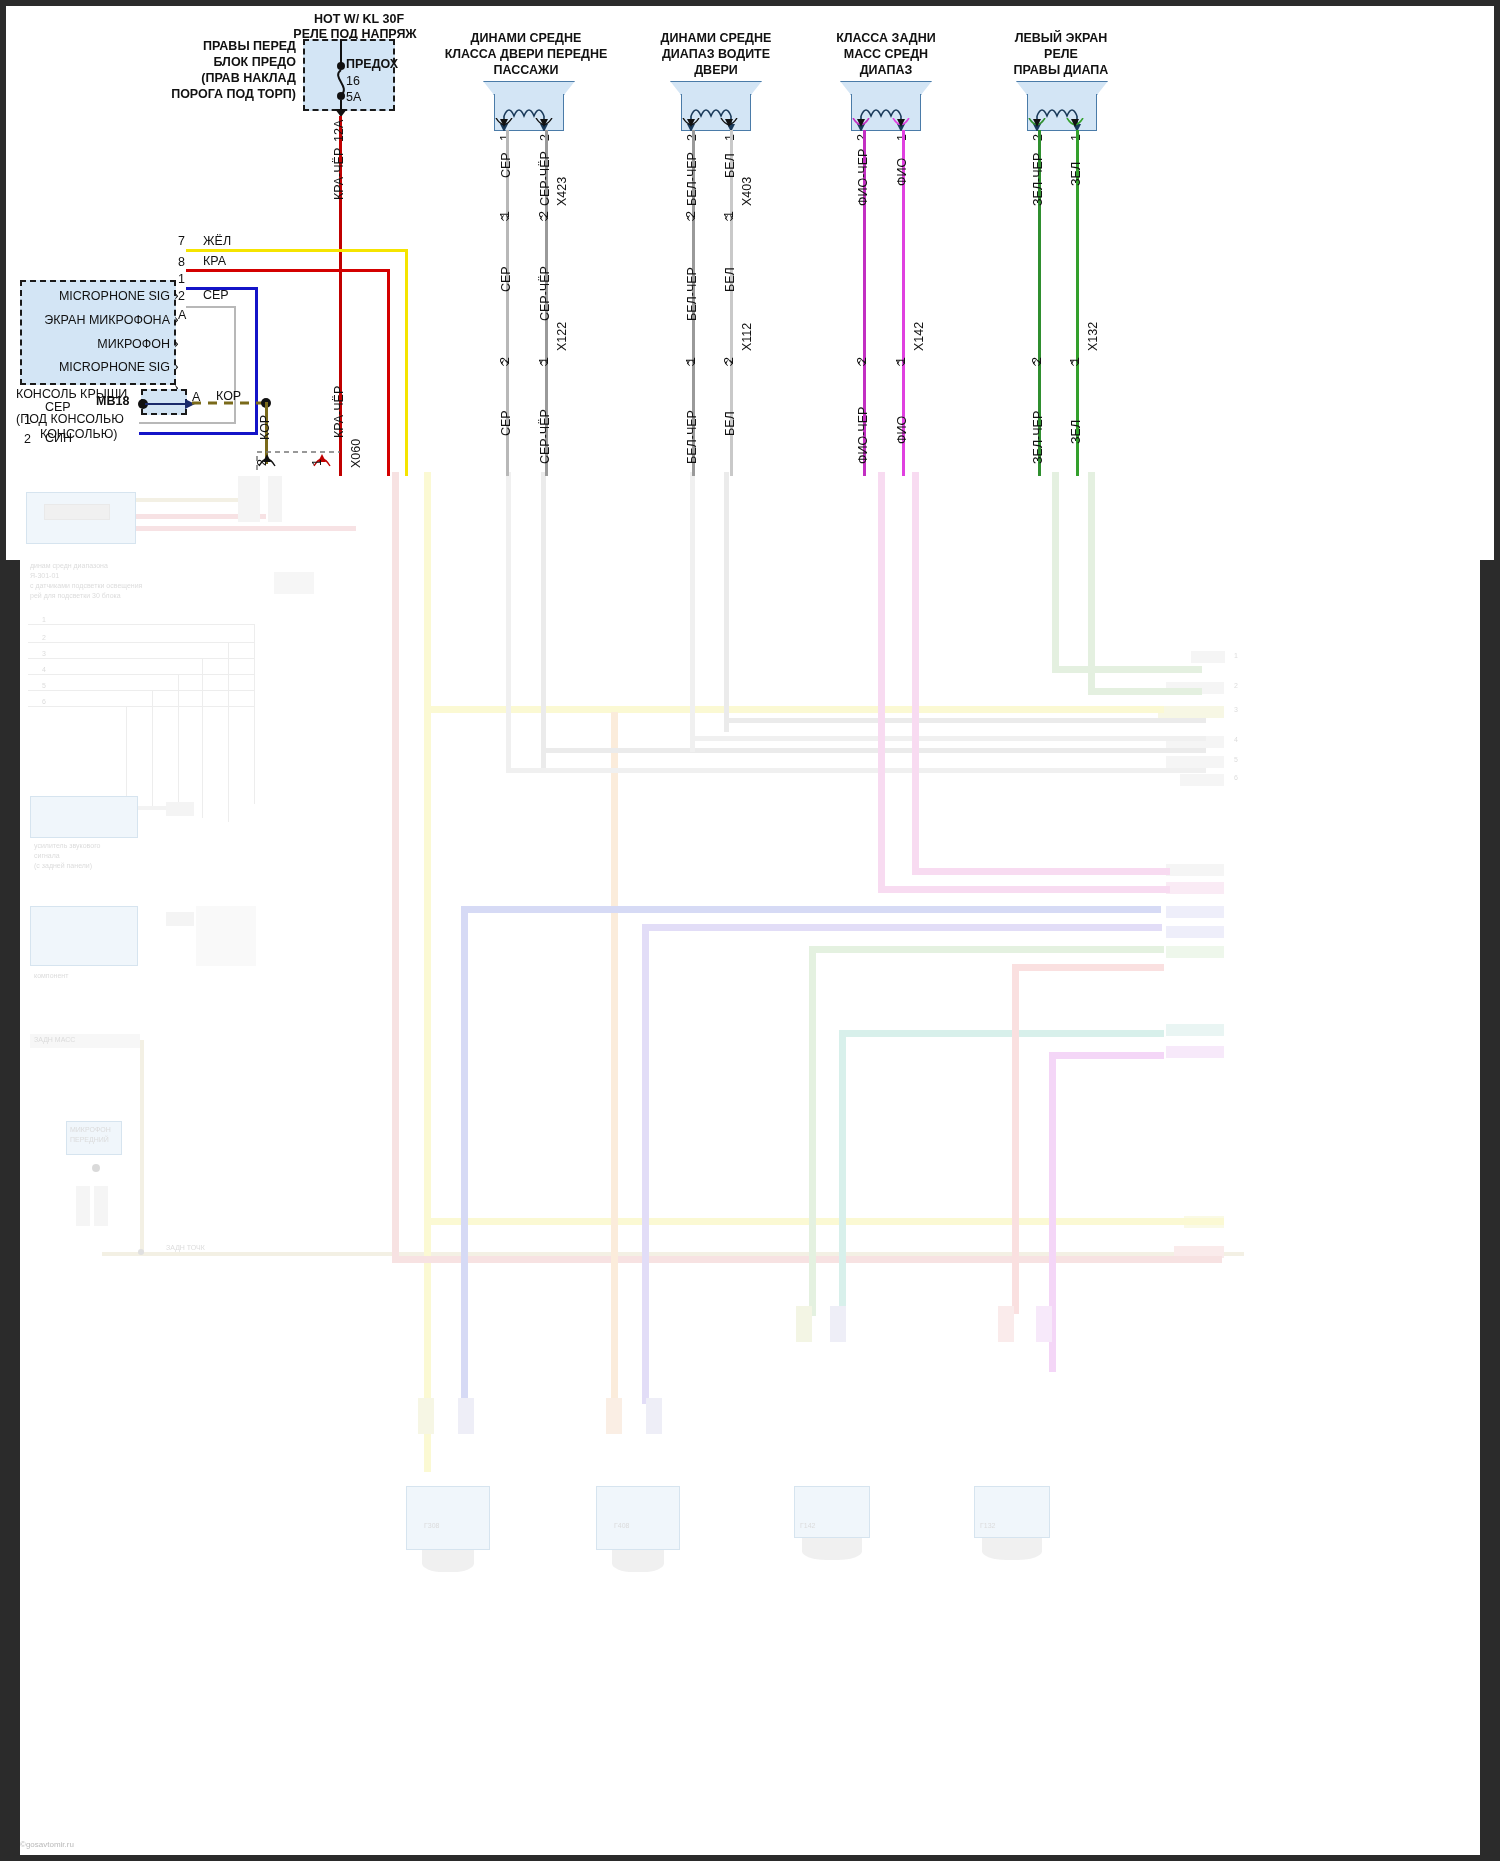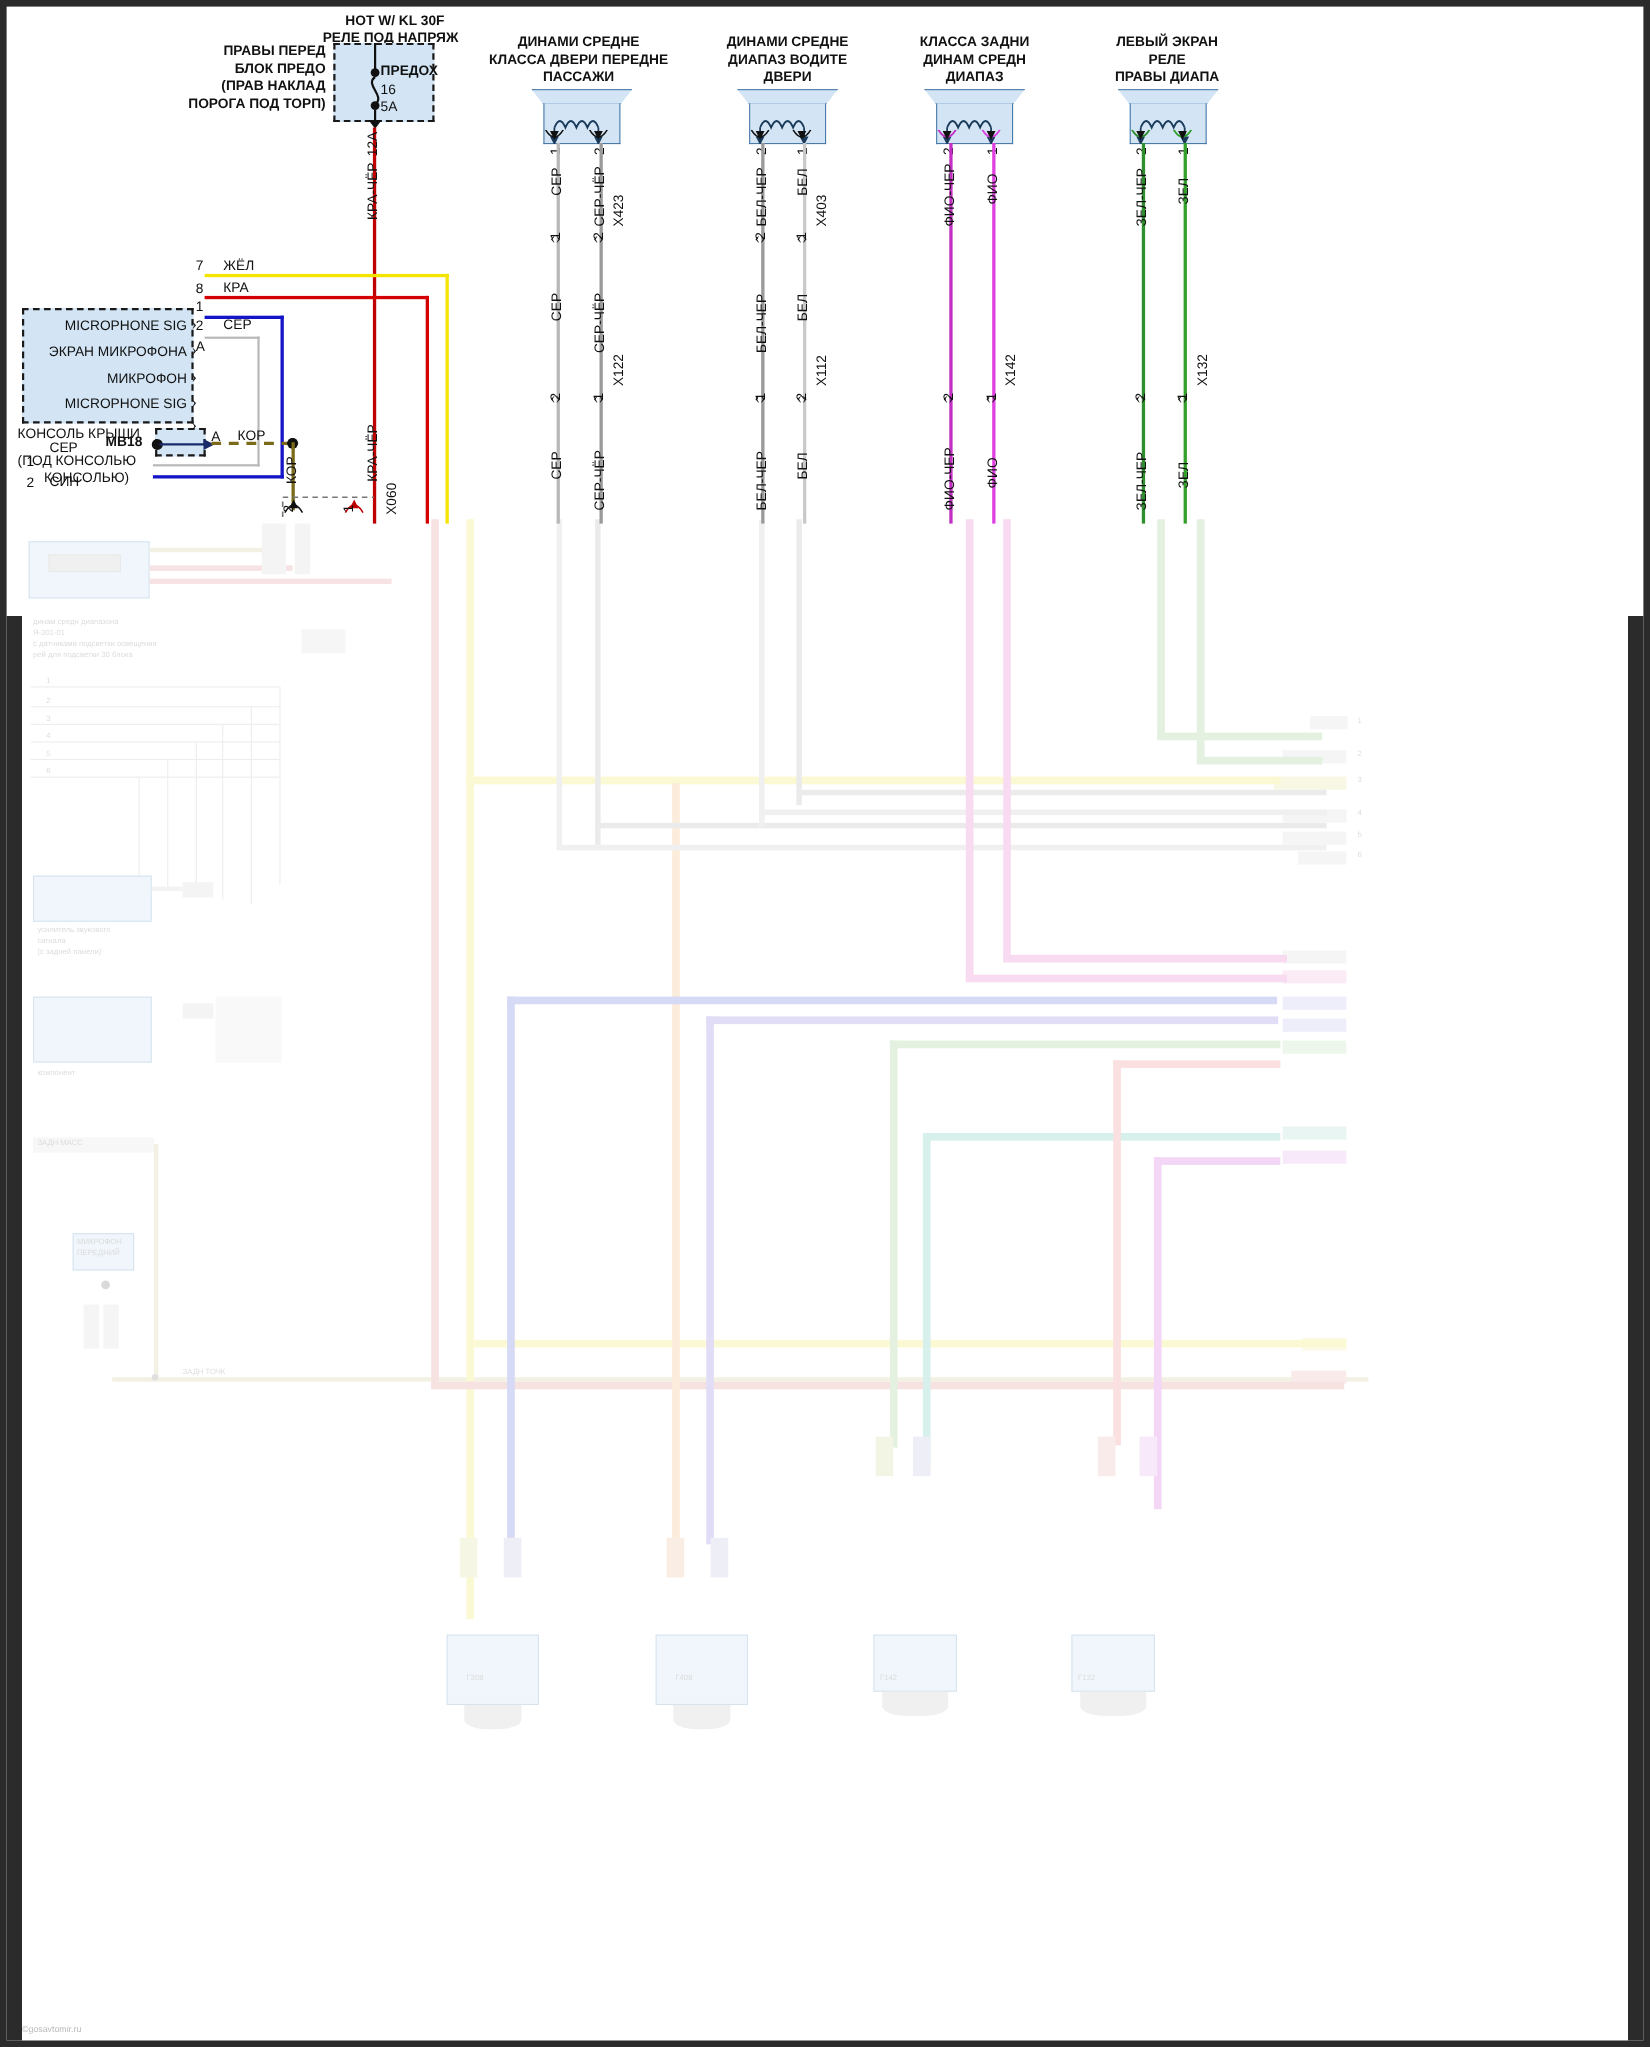--- a/index.html
+++ b/index.html
@@ -323,7 +323,7 @@
     <div class="vlbl" style="left:734px;top:345px;">X112</div>
 
     <div class="lbl c b" style="left:780px;top:25px;width:200px;">КЛАССА ЗАДНИ</div>
-    <div class="lbl c b" style="left:780px;top:41px;width:200px;">ДИНАМ СРЕДН</div>
+    <div class="lbl c b" style="left:780px;top:41px;width:200px;">МАСС СРЕДН</div>
     <div class="lbl c b" style="left:780px;top:57px;width:200px;">ДИАПАЗ</div>
 
     <div class="spk" style="left:834px;top:75px;">

